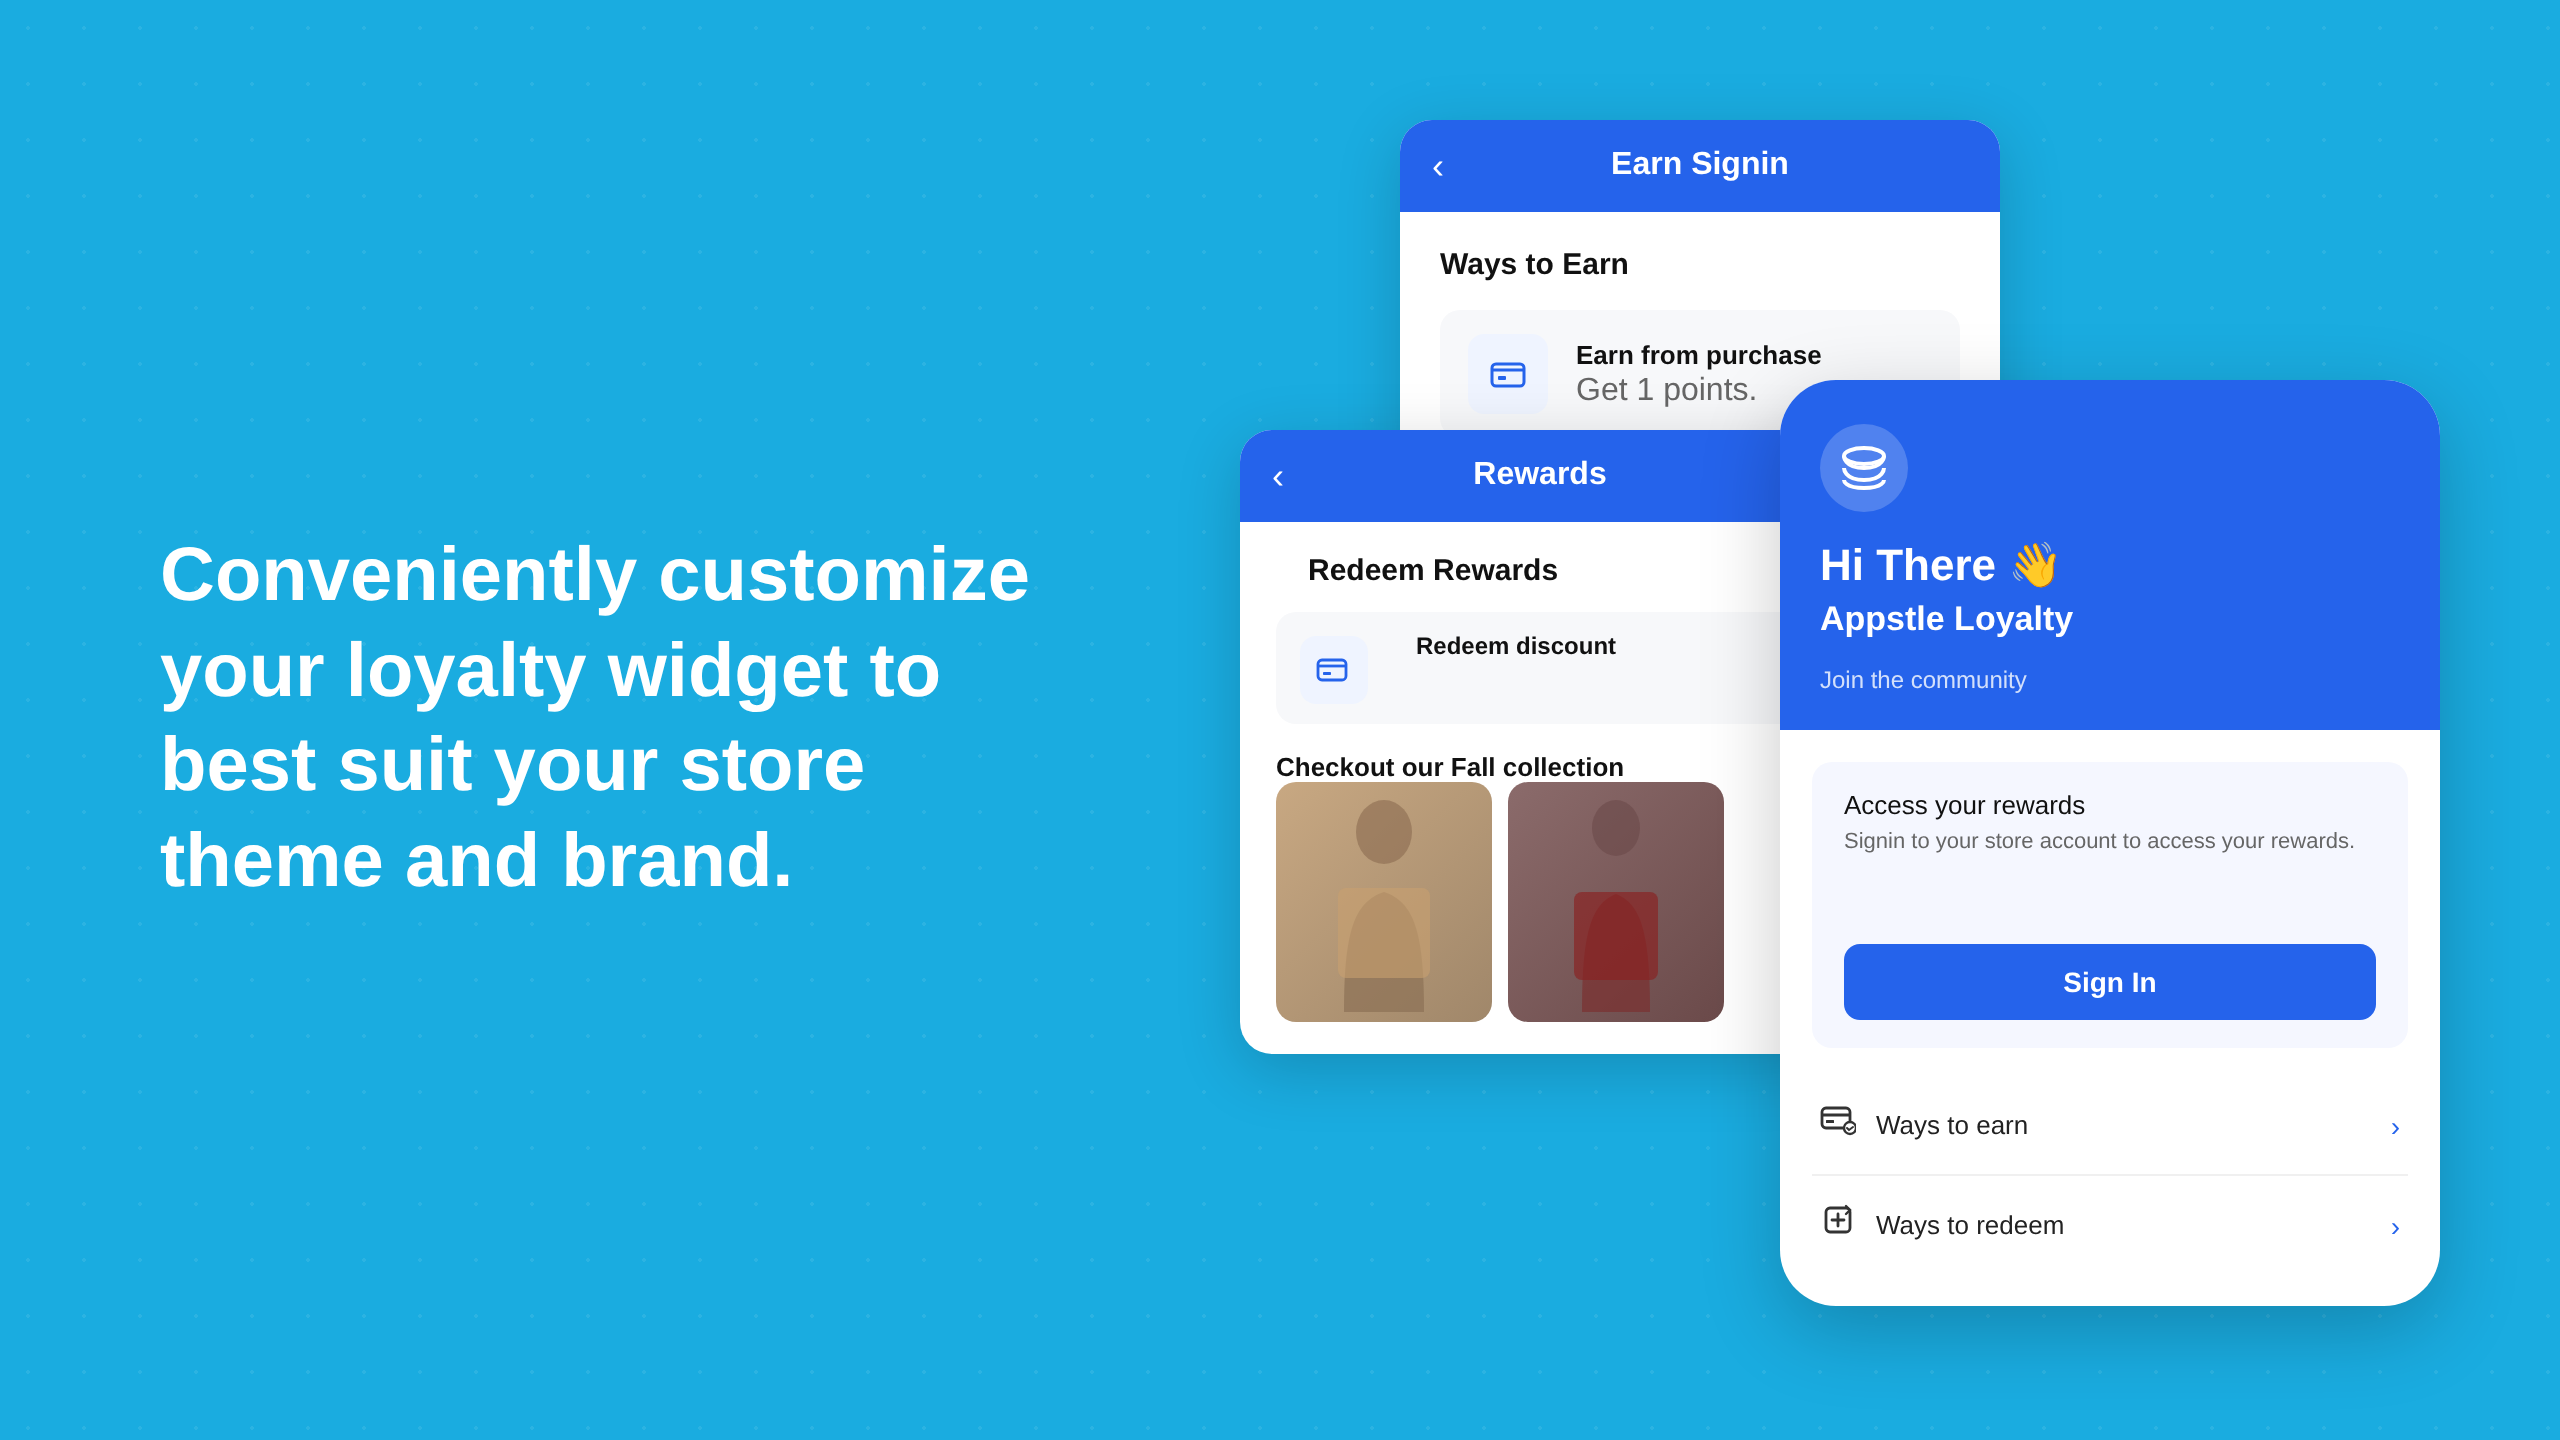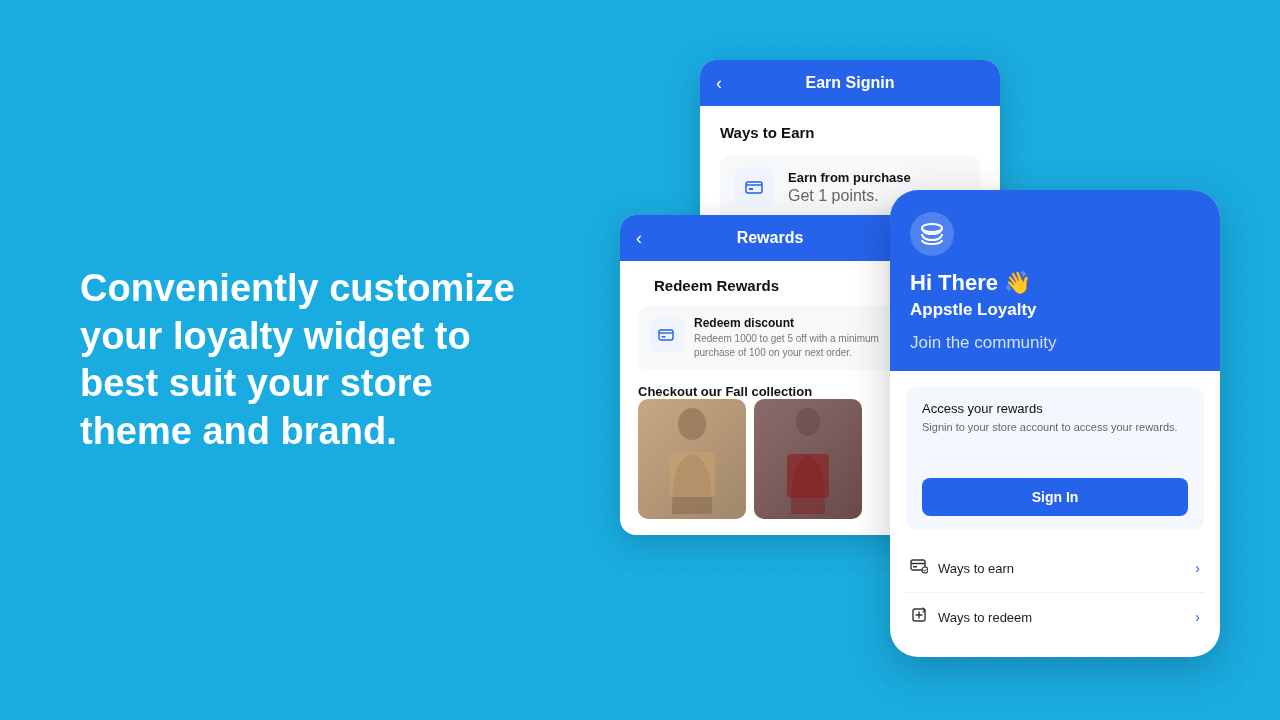--- a/index.html
+++ b/index.html
@@ -170,7 +170,7 @@
     .redeem-item {
       display: flex;
       align-items: flex-start;
-      gap: 10px;
+      gap: 24px;
       padding: 10px 12px;
       background: #f7f8fa;
       border-radius: 10px;

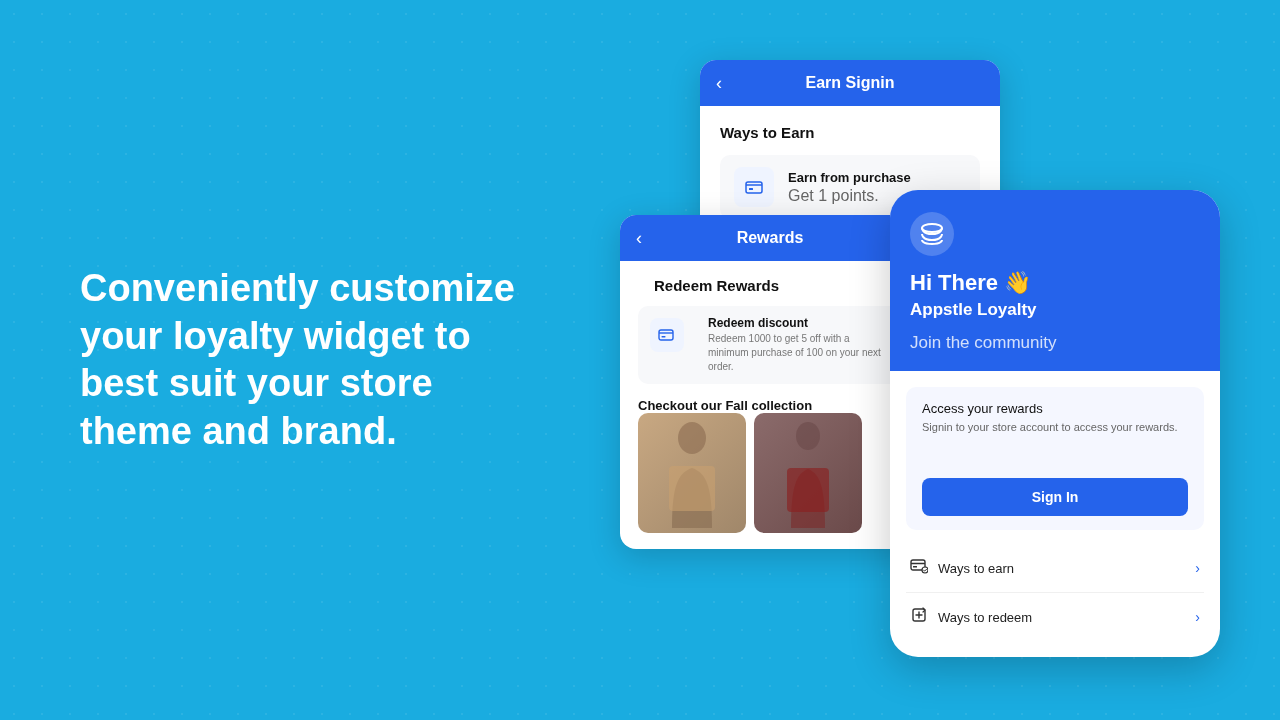--- a/index.html
+++ b/index.html
@@ -412,7 +412,6 @@
         </div>
         <div class="redeem-text">
           <div class="redeem-name">Redeem discount</div>
-          <div class="redeem-desc">Redeem 1000 to get 5 off with a minimum purchase of 100 on your next order.</div>
         </div>
       </div>
       <div class="collection-title">Checkout our Fall collection</div>

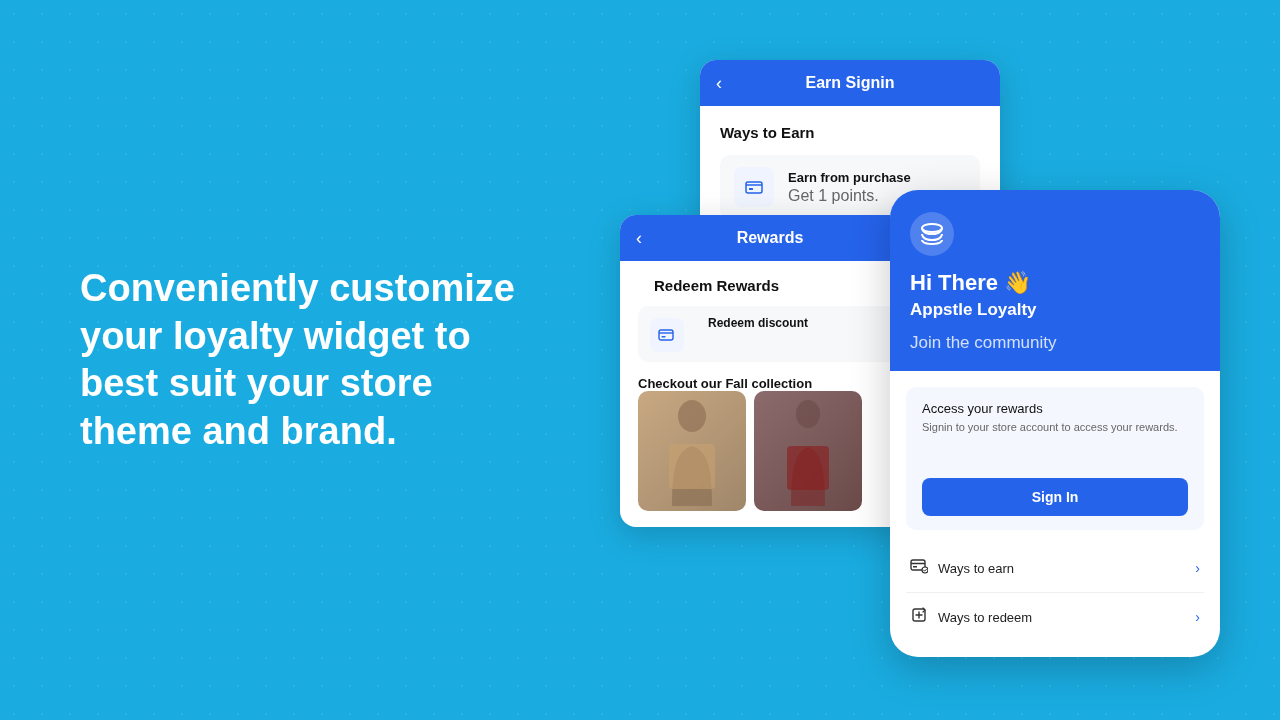--- a/index.html
+++ b/index.html
@@ -288,7 +288,7 @@
     }
 
     .widget-tagline {
-      font-size: 17px;
+      font-size: 12px;
       color: rgba(255,255,255,0.8);
       margin-top: 13px;
     }

